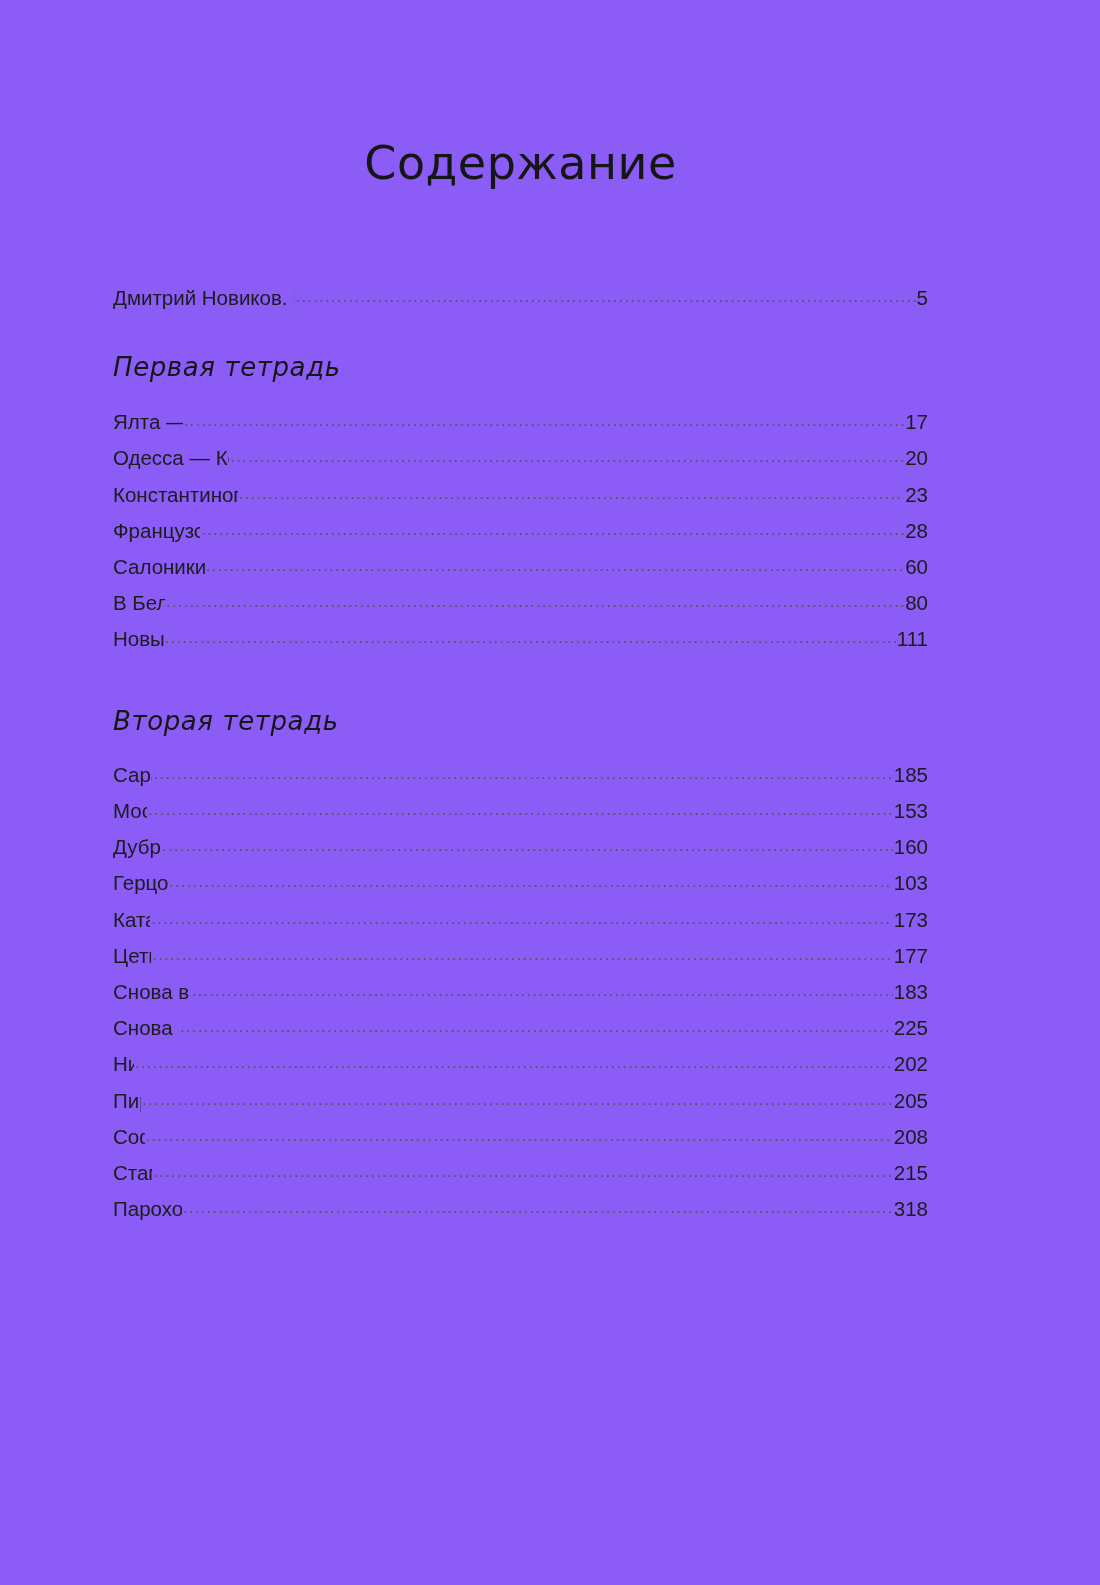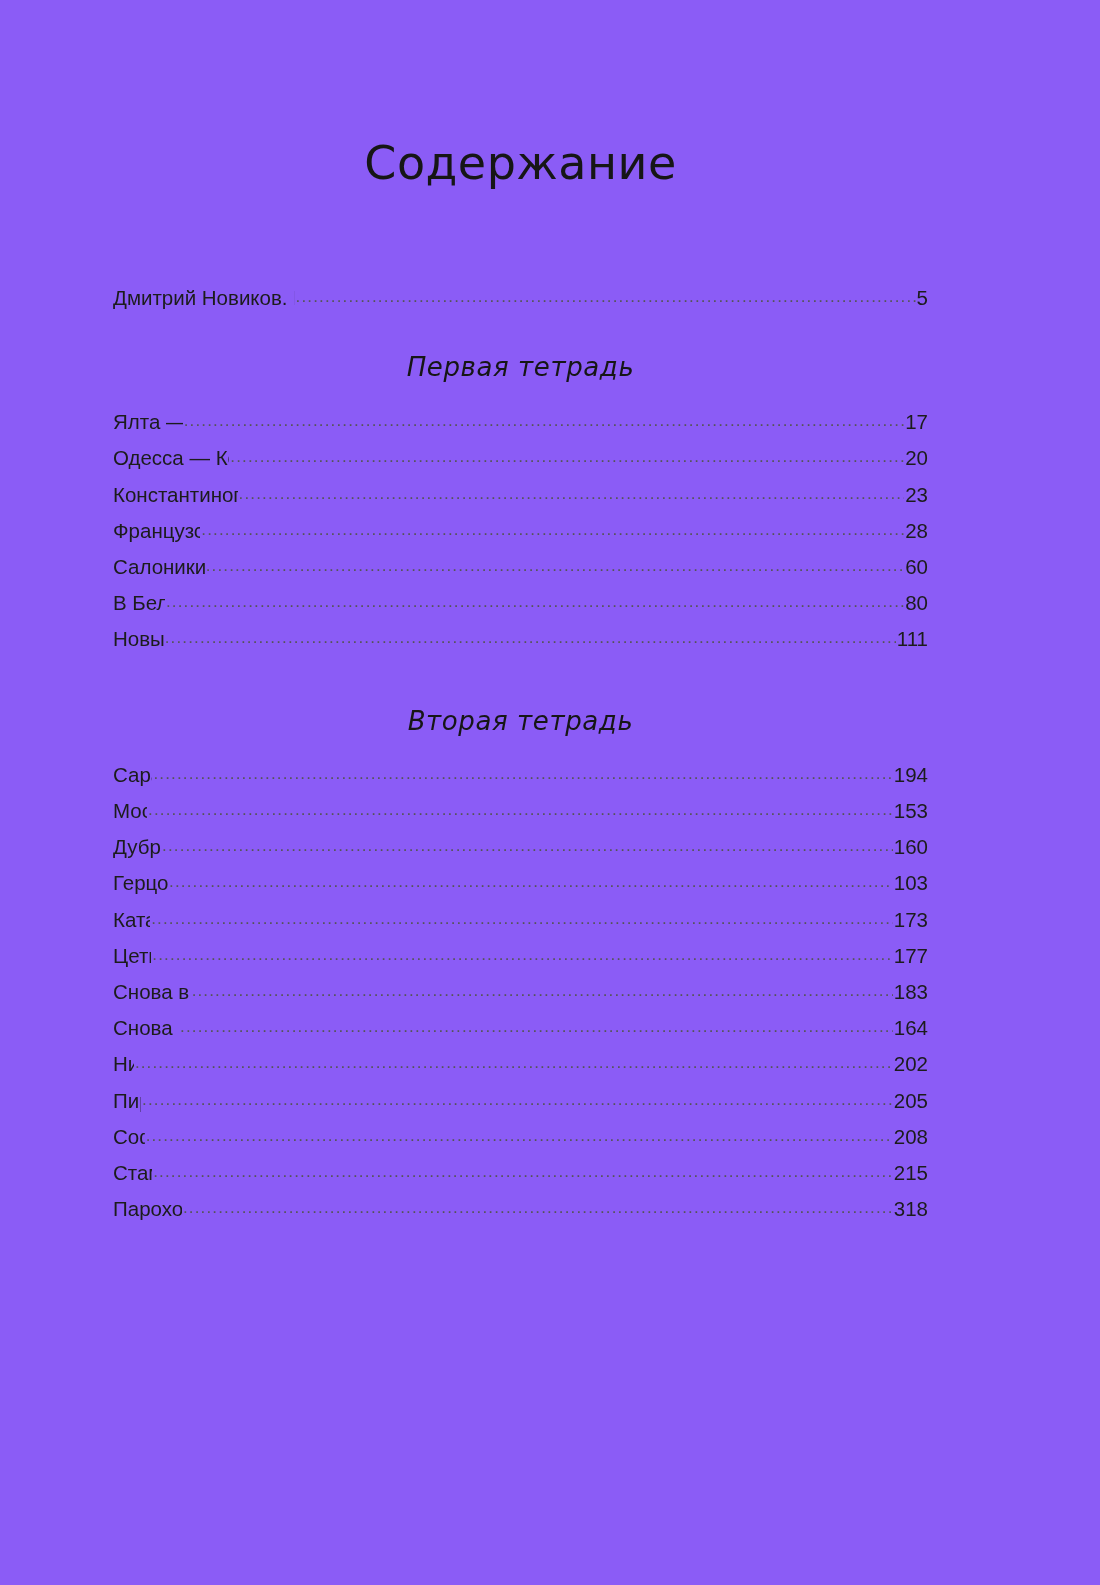--- a/index.html
+++ b/index.html
@@ -46,7 +46,6 @@
   
   .section-heading {
     margin: 0;
-    text-align: center;
     font-family: "DejaVu Sans", "Liberation Sans", sans-serif;
     font-style: italic;
     font-weight: 400;

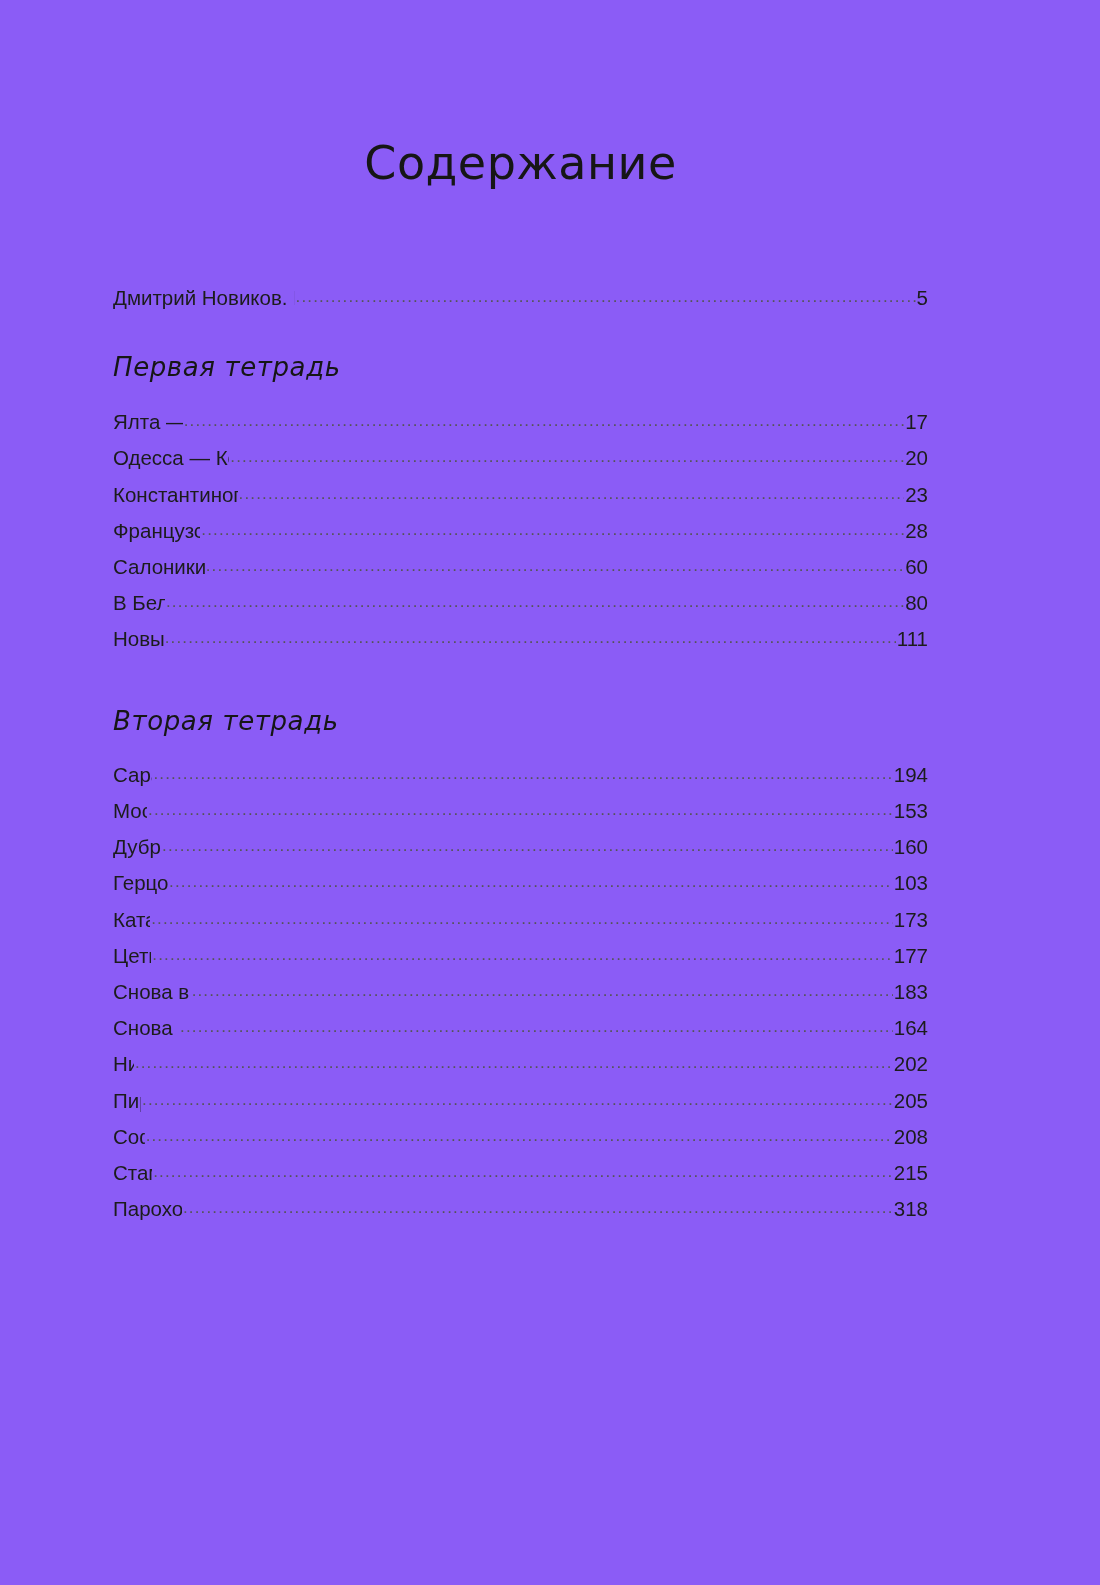--- a/index.html
+++ b/index.html
@@ -175,7 +175,7 @@
         <li class="entry">
           <span class="entry-title">Сараево</span>
           <span class="entry-leader" aria-hidden="true"></span>
-          <span class="entry-page">194</span>
+          <span class="entry-page">185</span>
         </li>
         <li class="entry">
           <span class="entry-title">Мостар</span>

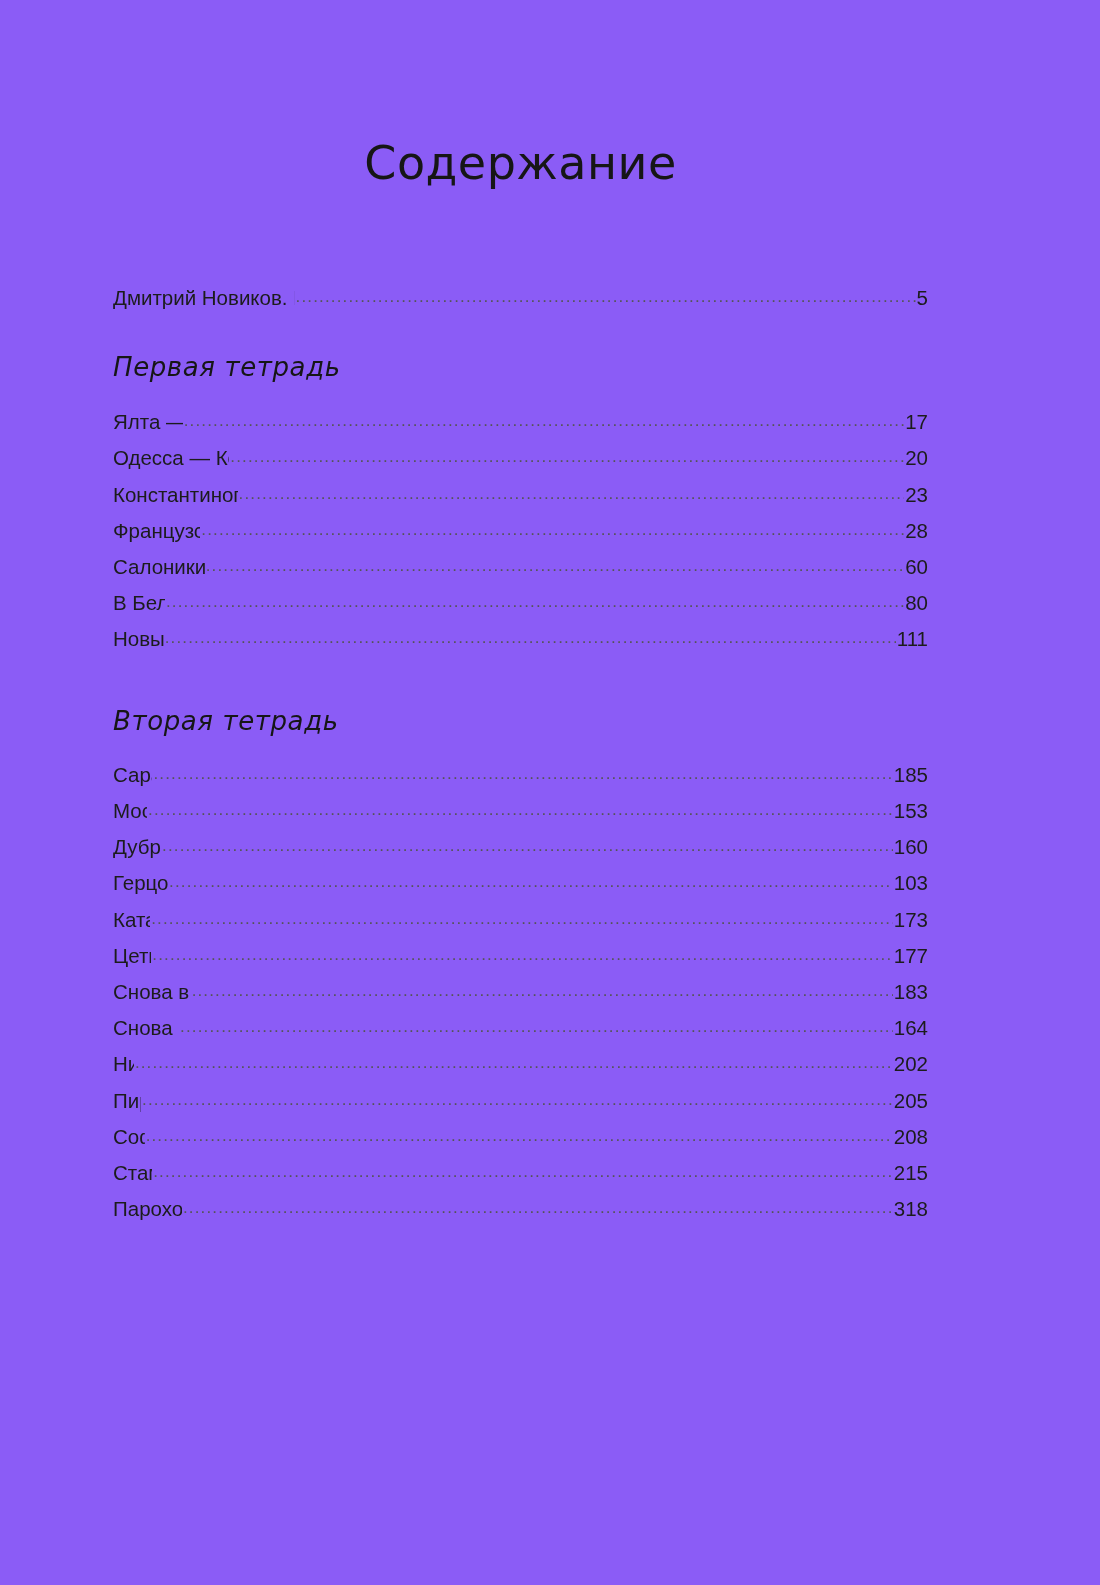--- a/index.html
+++ b/index.html
@@ -210,7 +210,7 @@
         <li class="entry">
           <span class="entry-title">Снова Белград</span>
           <span class="entry-leader" aria-hidden="true"></span>
-          <span class="entry-page">164</span>
+          <span class="entry-page">225</span>
         </li>
         <li class="entry">
           <span class="entry-title">Ниш</span>

